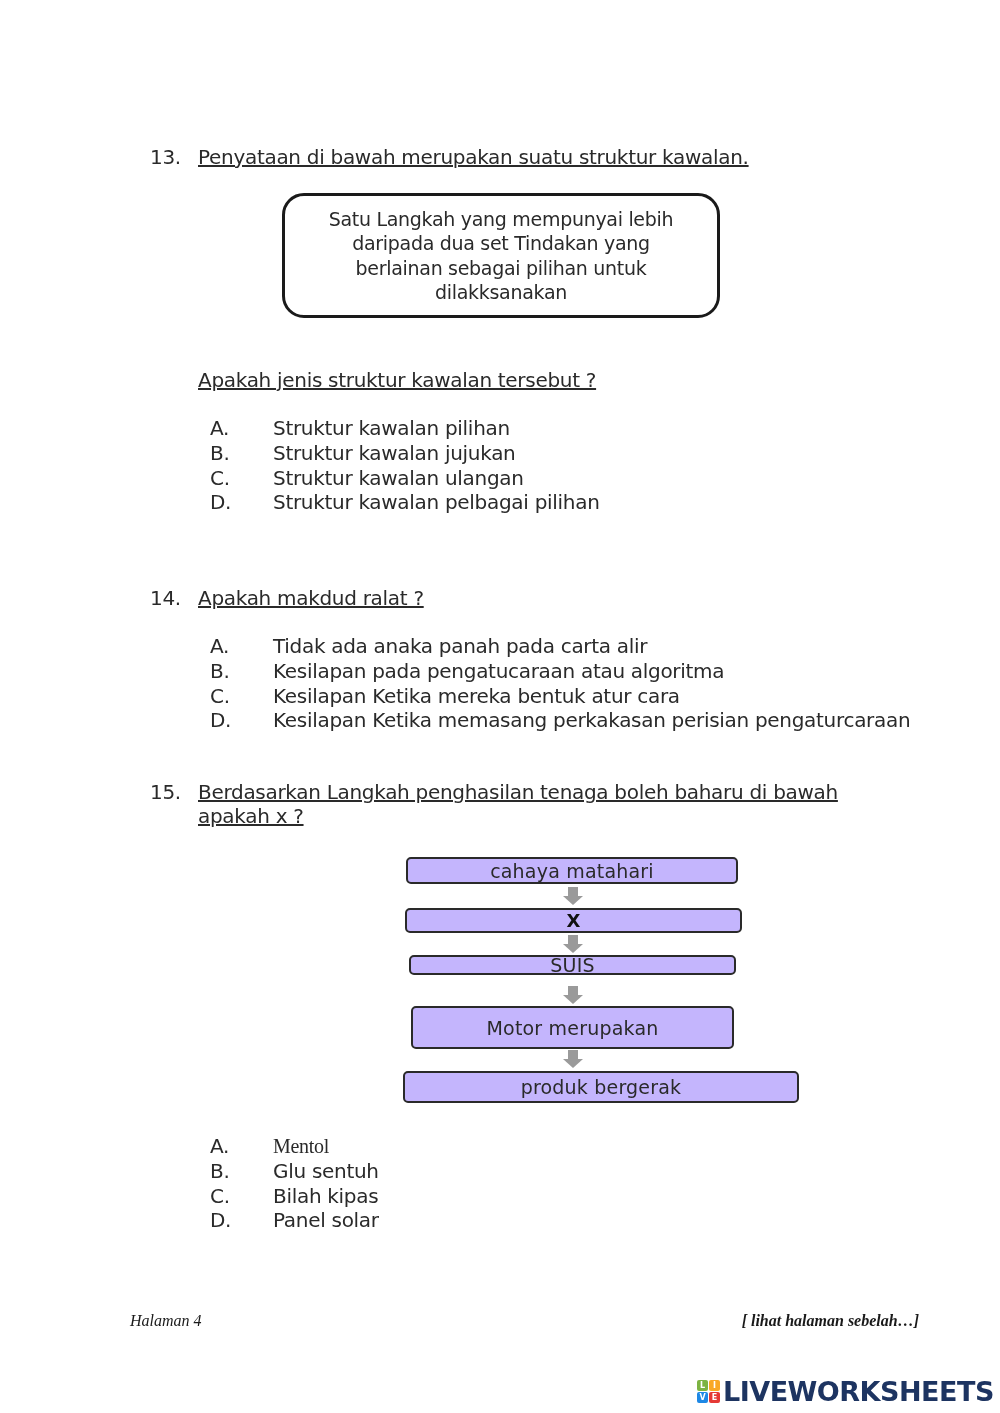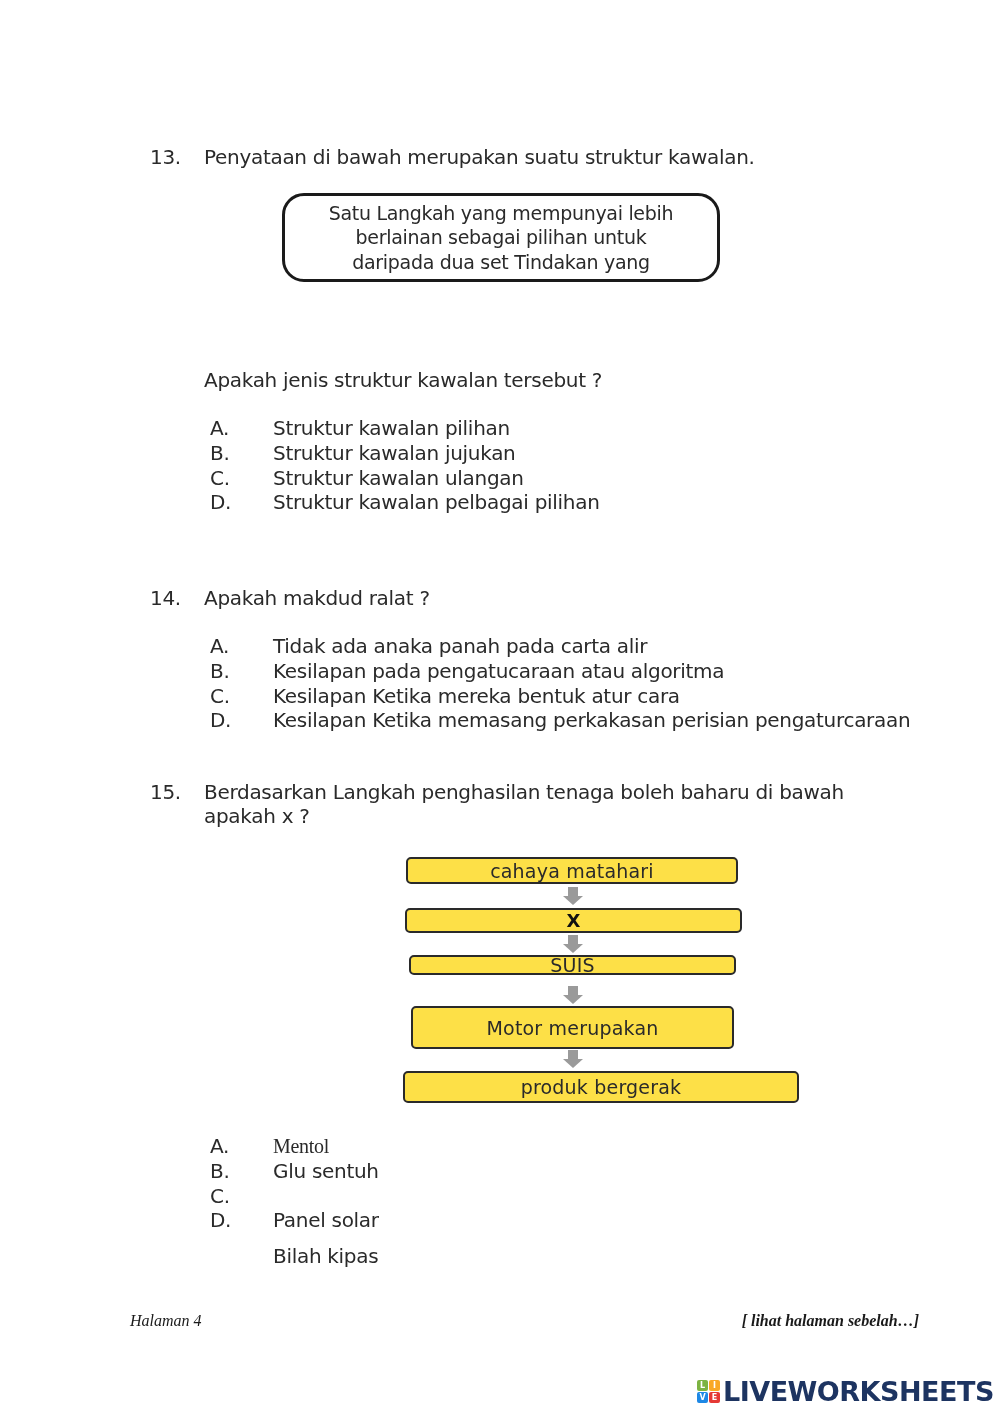--- a/index.html
+++ b/index.html
@@ -23,7 +23,7 @@
       white-space: nowrap;
     }
     .qnum { left: 150px; }
-    .qbody { left: 204px; }
+    .qbody { left: 198px; text-decoration: underline; }
     .opt-letter { left: 210px; }
     .opt-text { left: 258px; margin-left: 15px; }
 

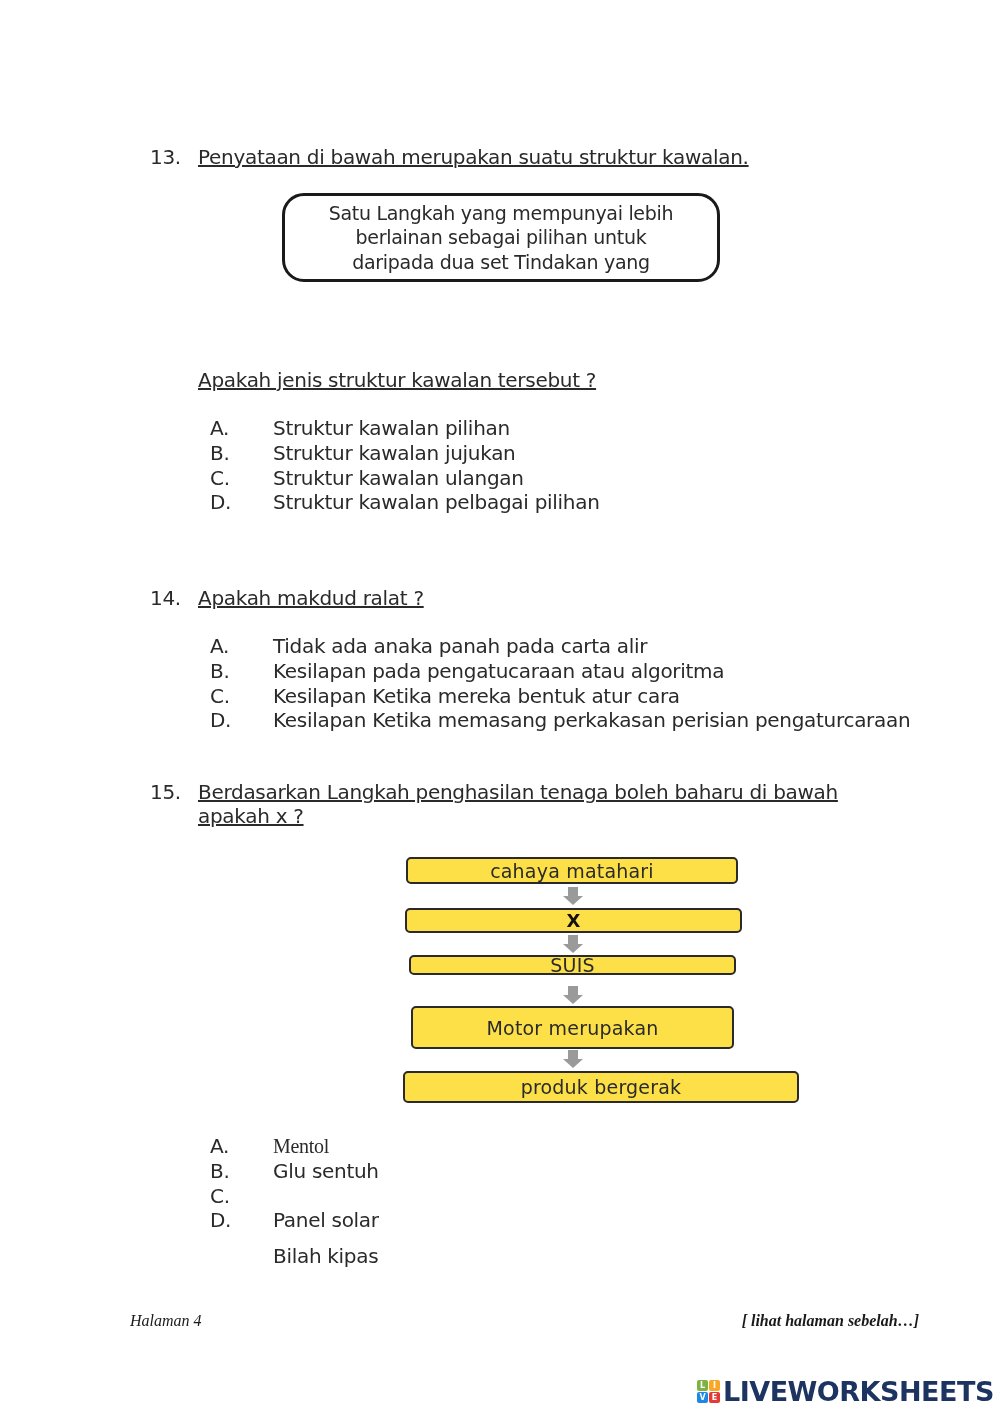--- a/index.html
+++ b/index.html
@@ -31,7 +31,7 @@
       left: 282px;
       top: 193px;
       width: 438px;
-      height: 89px;
+      height: 125px;
       border: 3px solid #1a1a1a;
       border-radius: 22px;
       box-sizing: border-box;

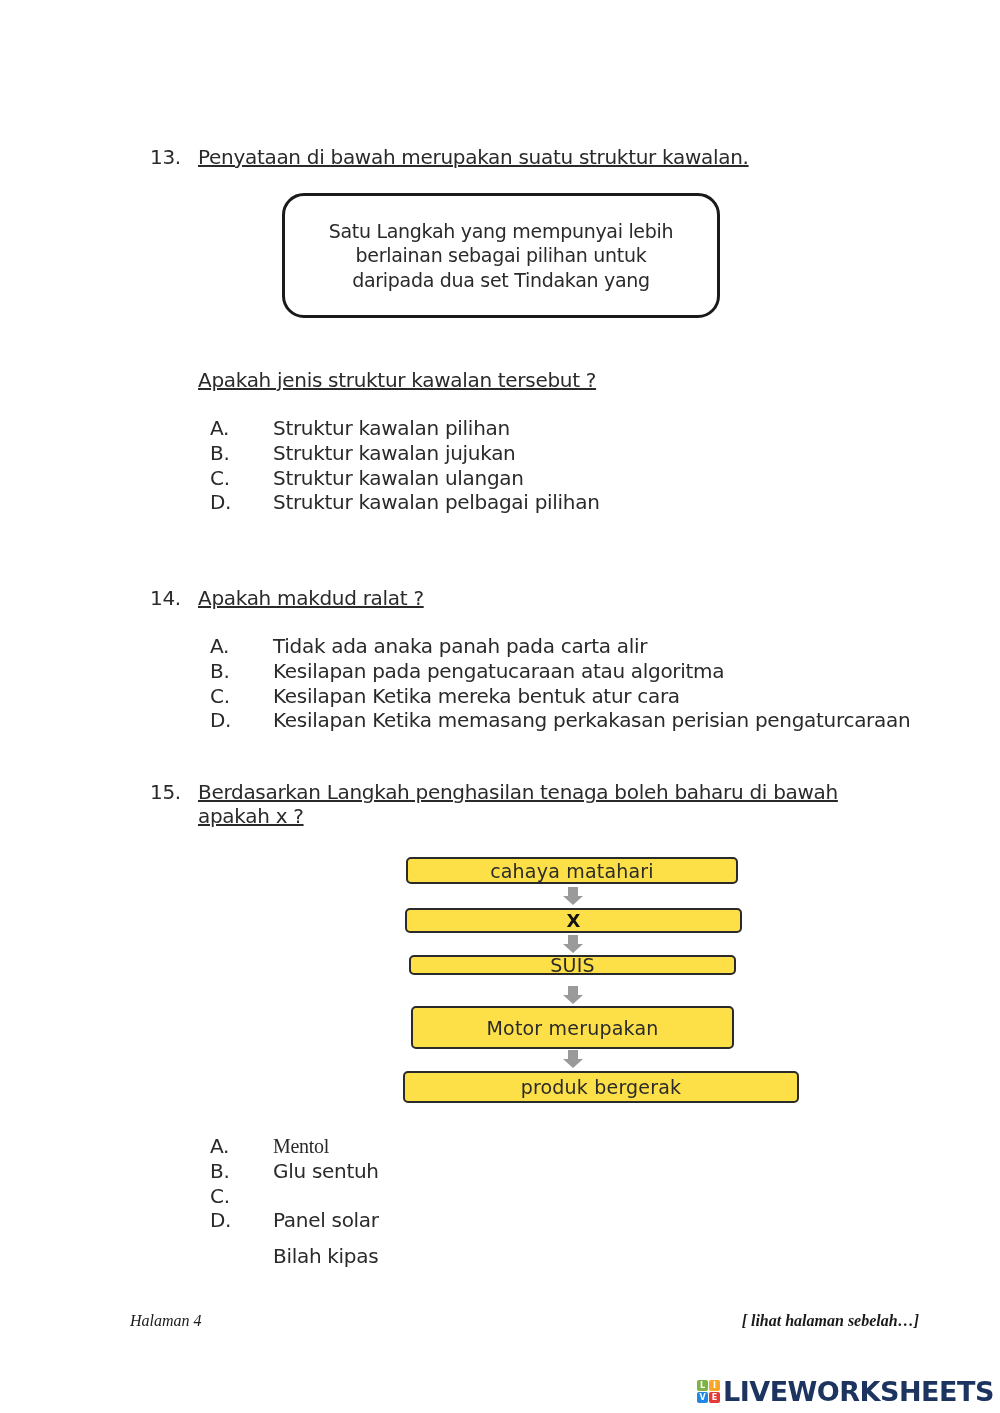--- a/index.html
+++ b/index.html
@@ -138,8 +138,8 @@
 <div class="abs statement-box">
   <div class="inner">
     <div>Satu Langkah yang mempunyai lebih</div>
+    <div>daripada dua set Tindakan yang</div>
     <div>berlainan sebagai pilihan untuk</div>
-    <div>daripada dua set Tindakan yang</div>
   </div>
 </div>
 

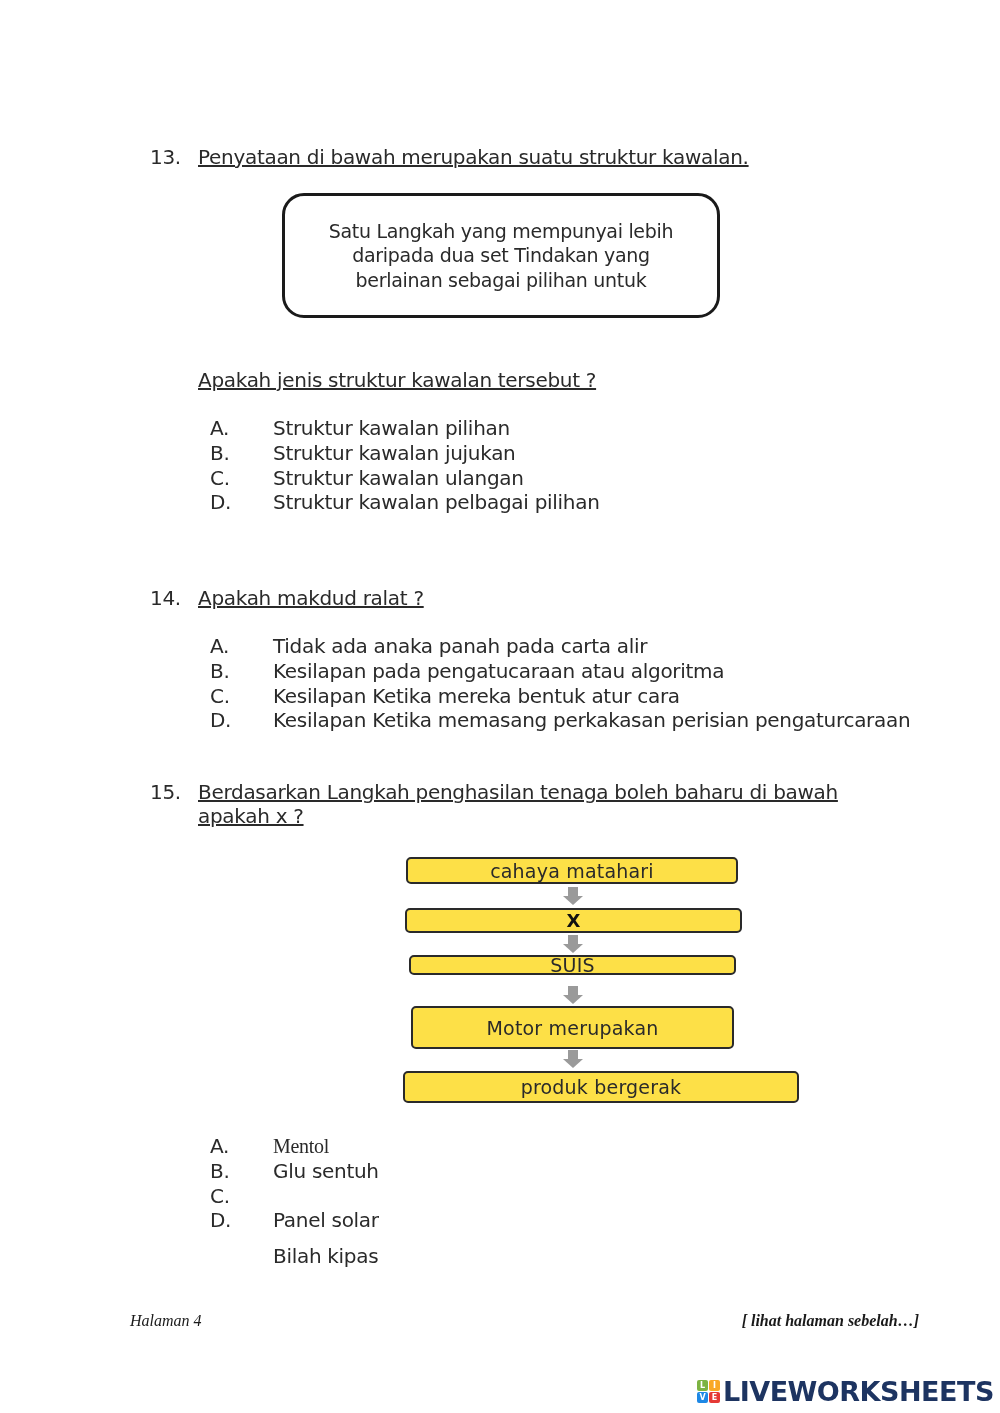--- a/index.html
+++ b/index.html
@@ -140,6 +140,7 @@
     <div>Satu Langkah yang mempunyai lebih</div>
     <div>daripada dua set Tindakan yang</div>
     <div>berlainan sebagai pilihan untuk</div>
+    <div>dilakksanakan</div>
   </div>
 </div>
 

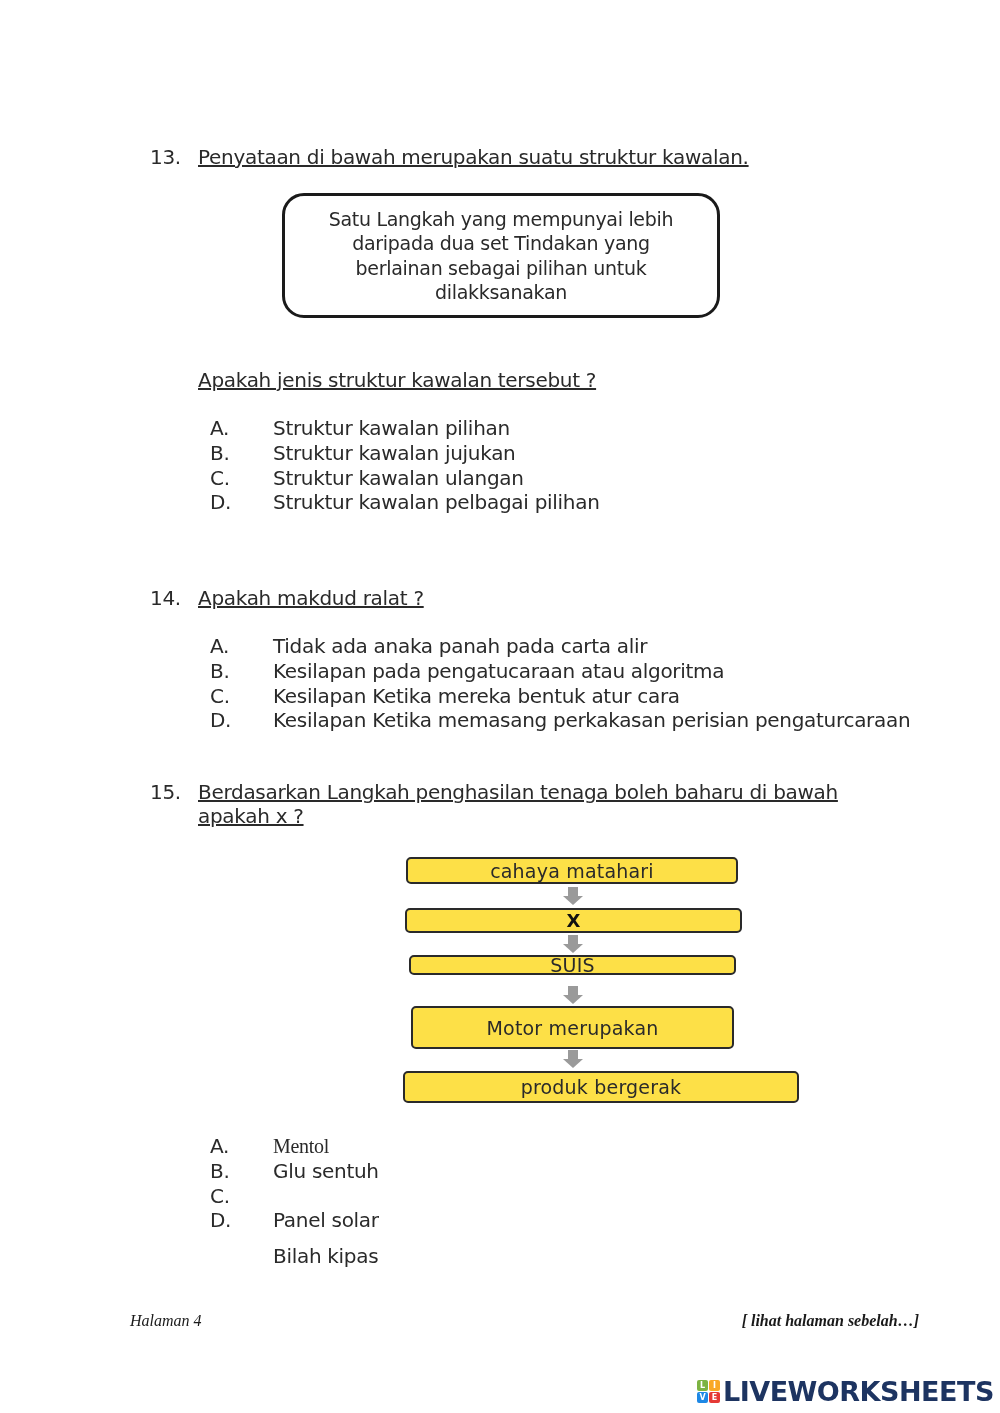--- a/index.html
+++ b/index.html
@@ -58,7 +58,7 @@
       font-size: 19px;
       letter-spacing: 0.2px;
       color: #2a2a2a;
-      background: #fde047;
+      background: #c4b5fd;
     }
     .flow-box.bold-x {
       font-weight: bold;

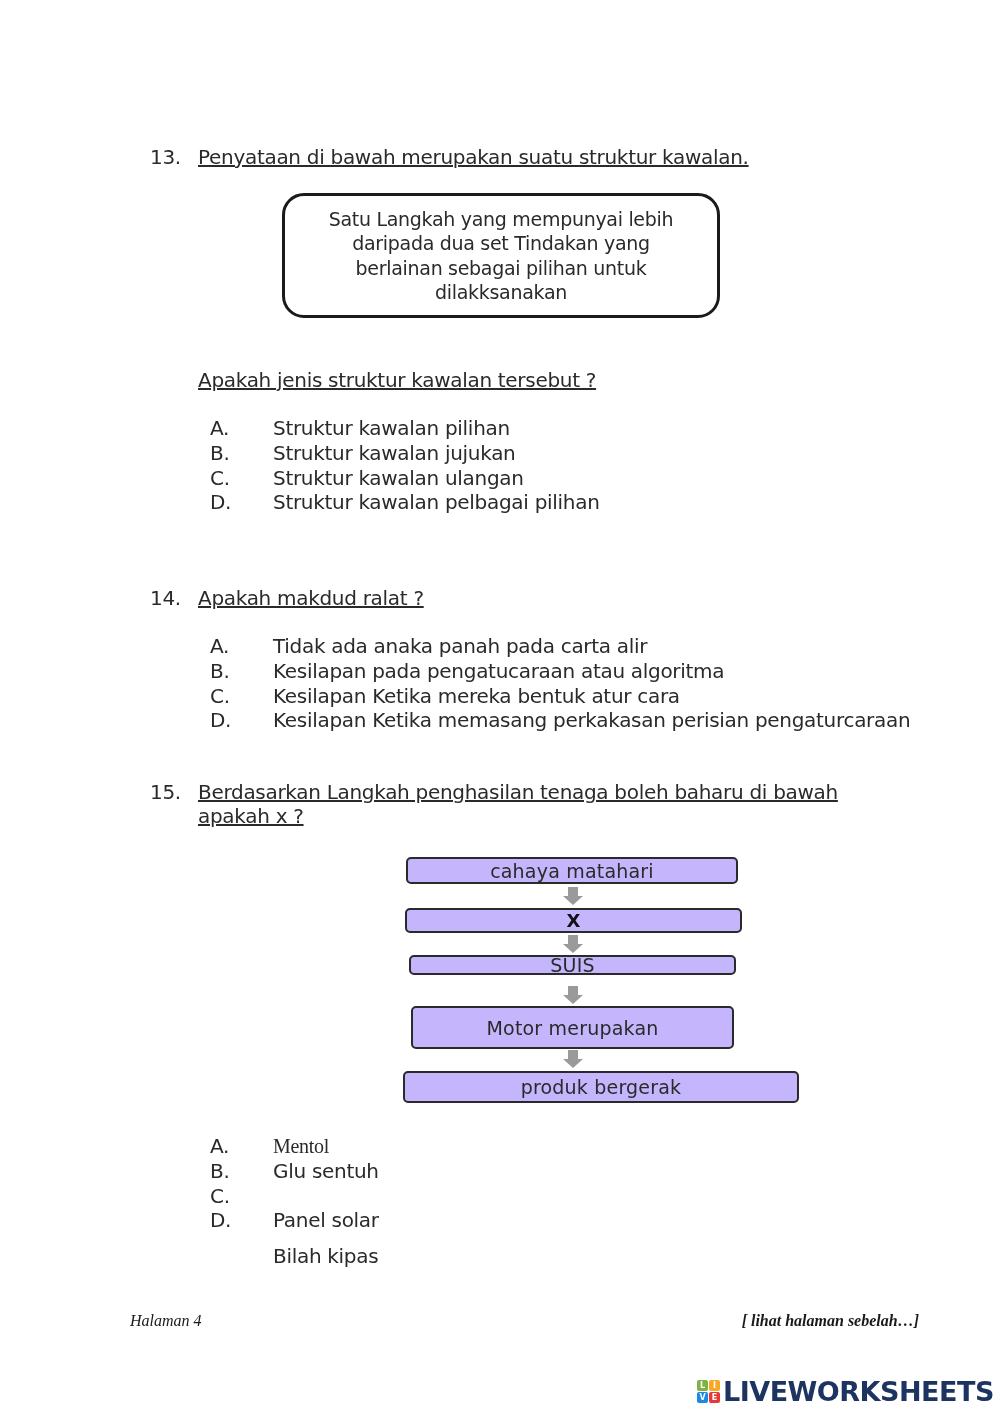--- a/index.html
+++ b/index.html
@@ -209,7 +209,7 @@
   <div class="abs qtext opt-letter" style="top:1159px;">B.</div>
   <div class="abs qtext opt-text" style="top:1159px;">Glu sentuh</div>
   <div class="abs qtext opt-letter" style="top:1184px;">C.</div>
-  <div class="abs qtext opt-text" style="top:1244px;text-align:center;">Bilah kipas</div>
+  <div class="abs qtext opt-text" style="top:1184px;text-align:center;">Bilah kipas</div>
   <div class="abs qtext opt-letter" style="top:1208px;">D.</div>
   <div class="abs qtext opt-text" style="top:1208px;">Panel solar</div>
 </div>

